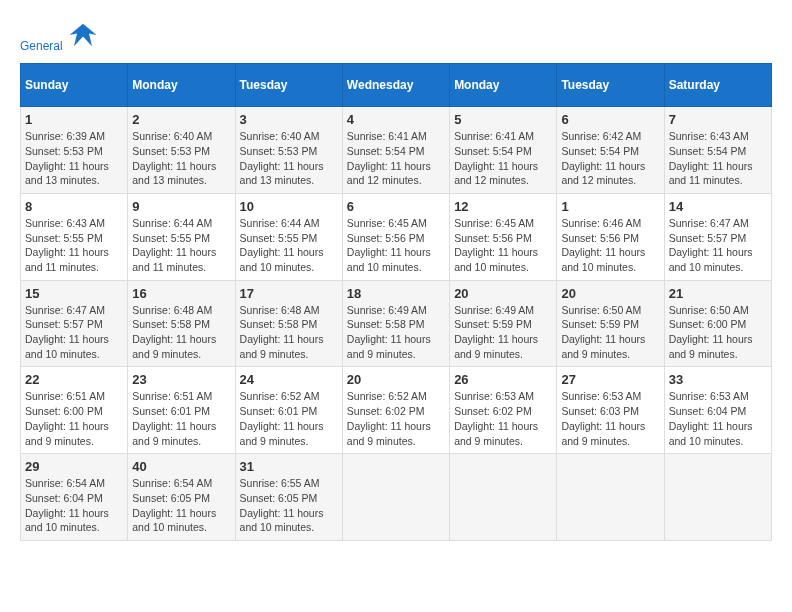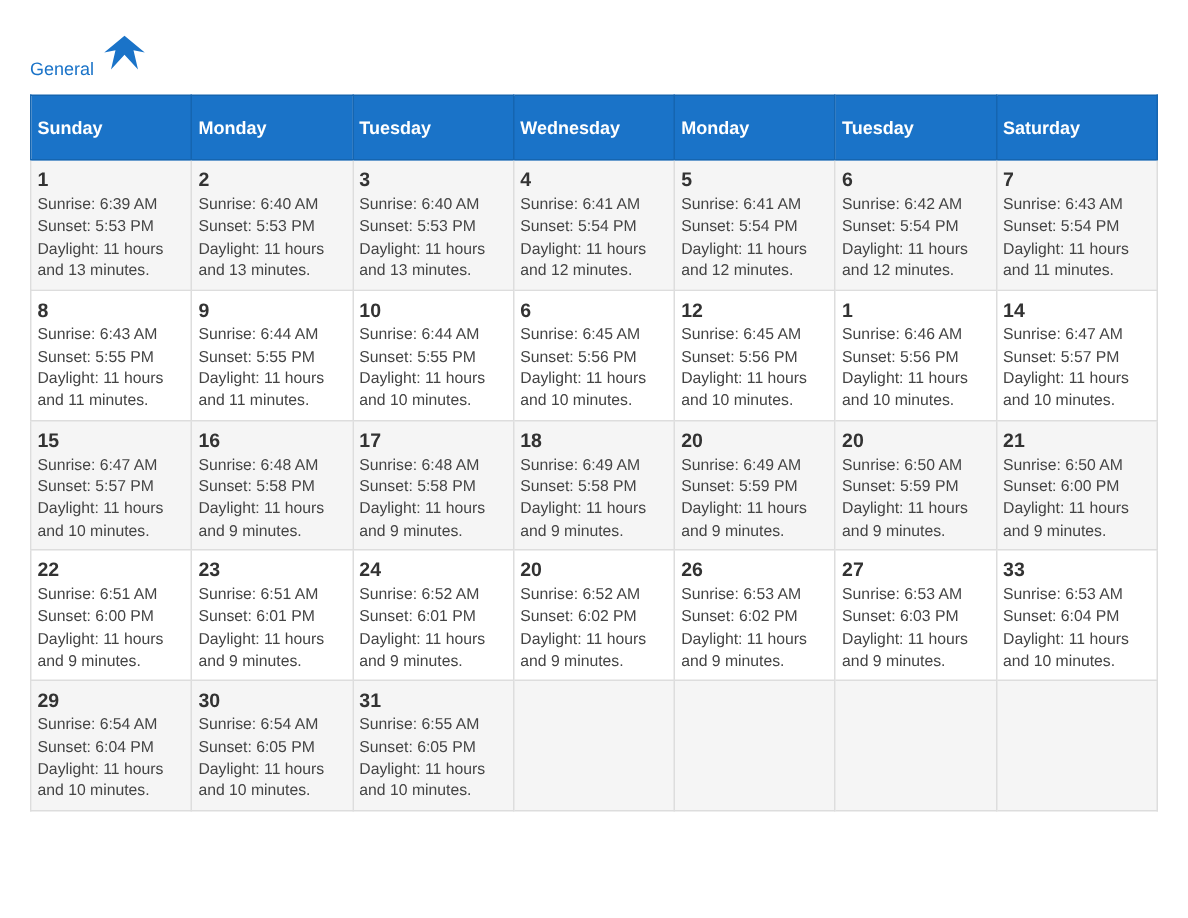--- a/index.html
+++ b/index.html
@@ -368,7 +368,7 @@
         </div>
       </td>
         <td>
-        <span class="day-num">30</span>
+        <span class="day-num">40</span>
         <div class="day-info">
           Sunrise: 6:54 AM<br>
           Sunset: 6:05 PM<br>

